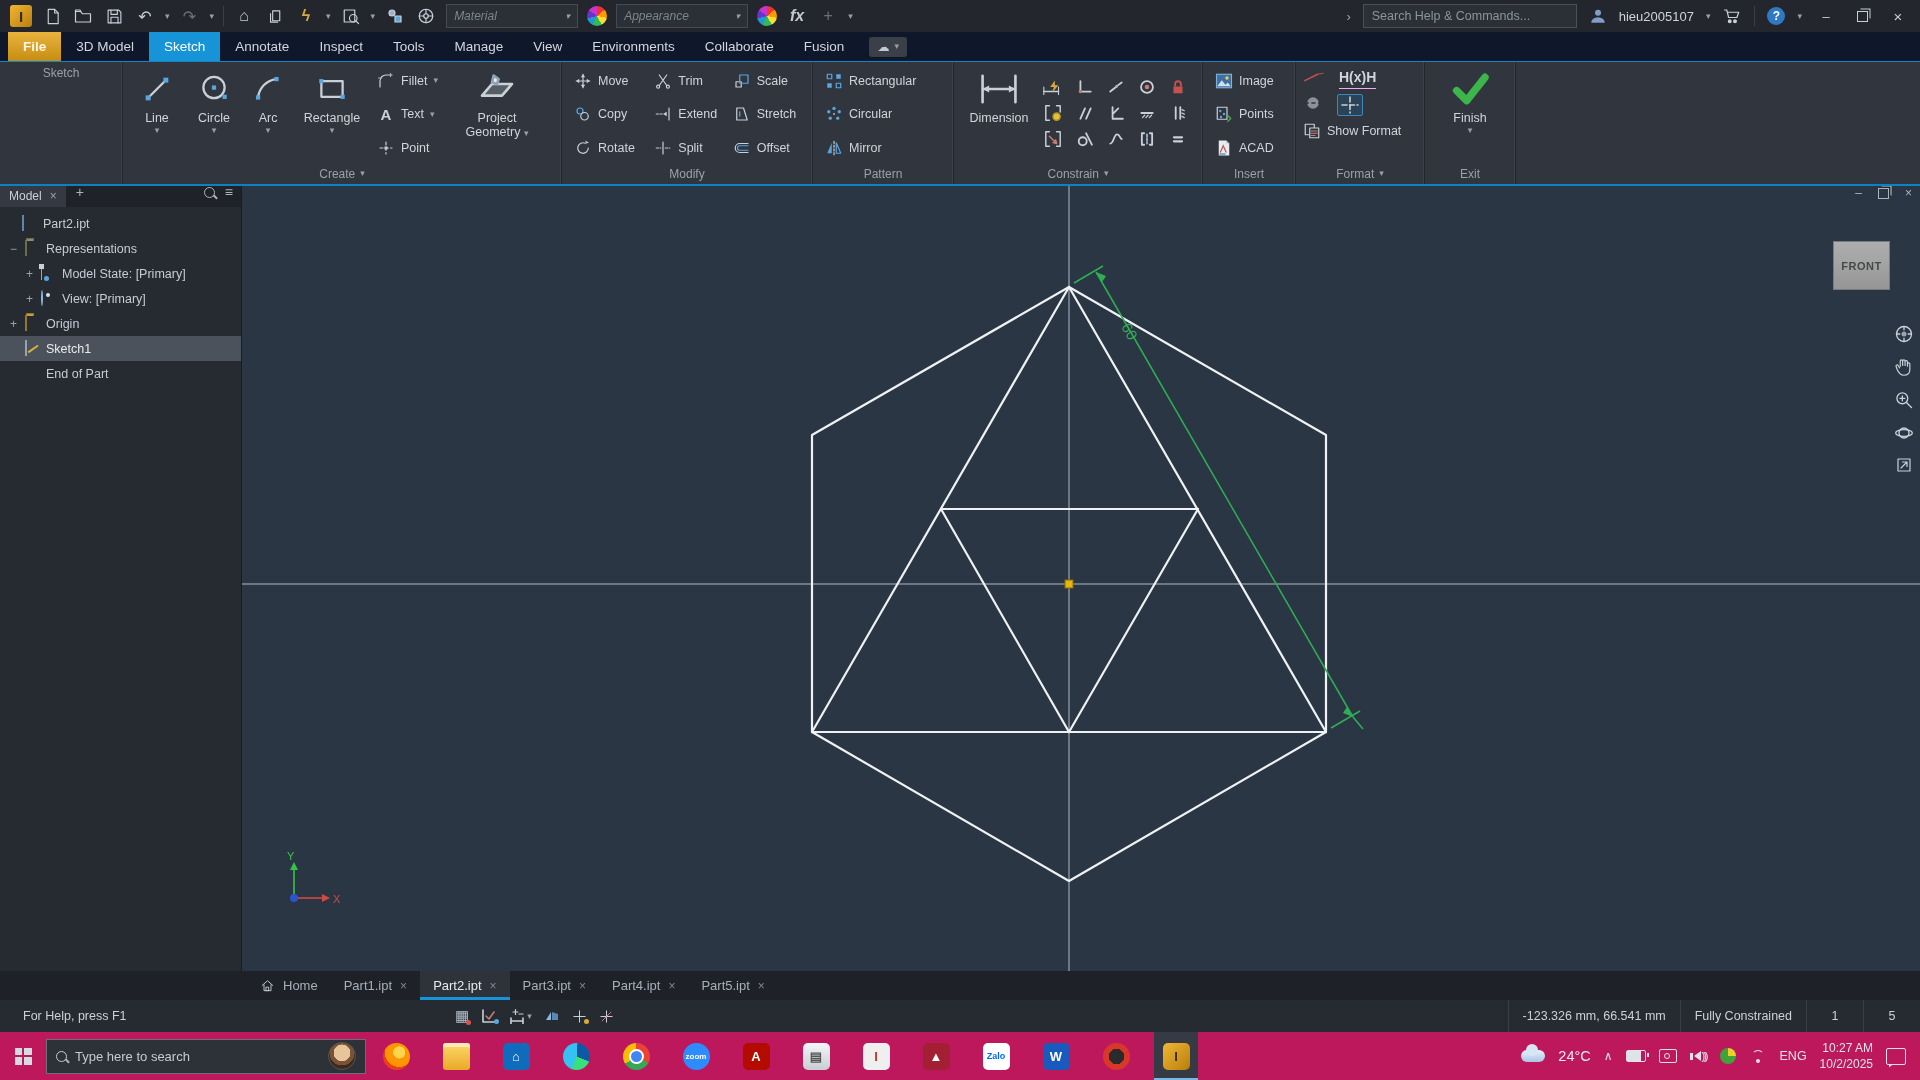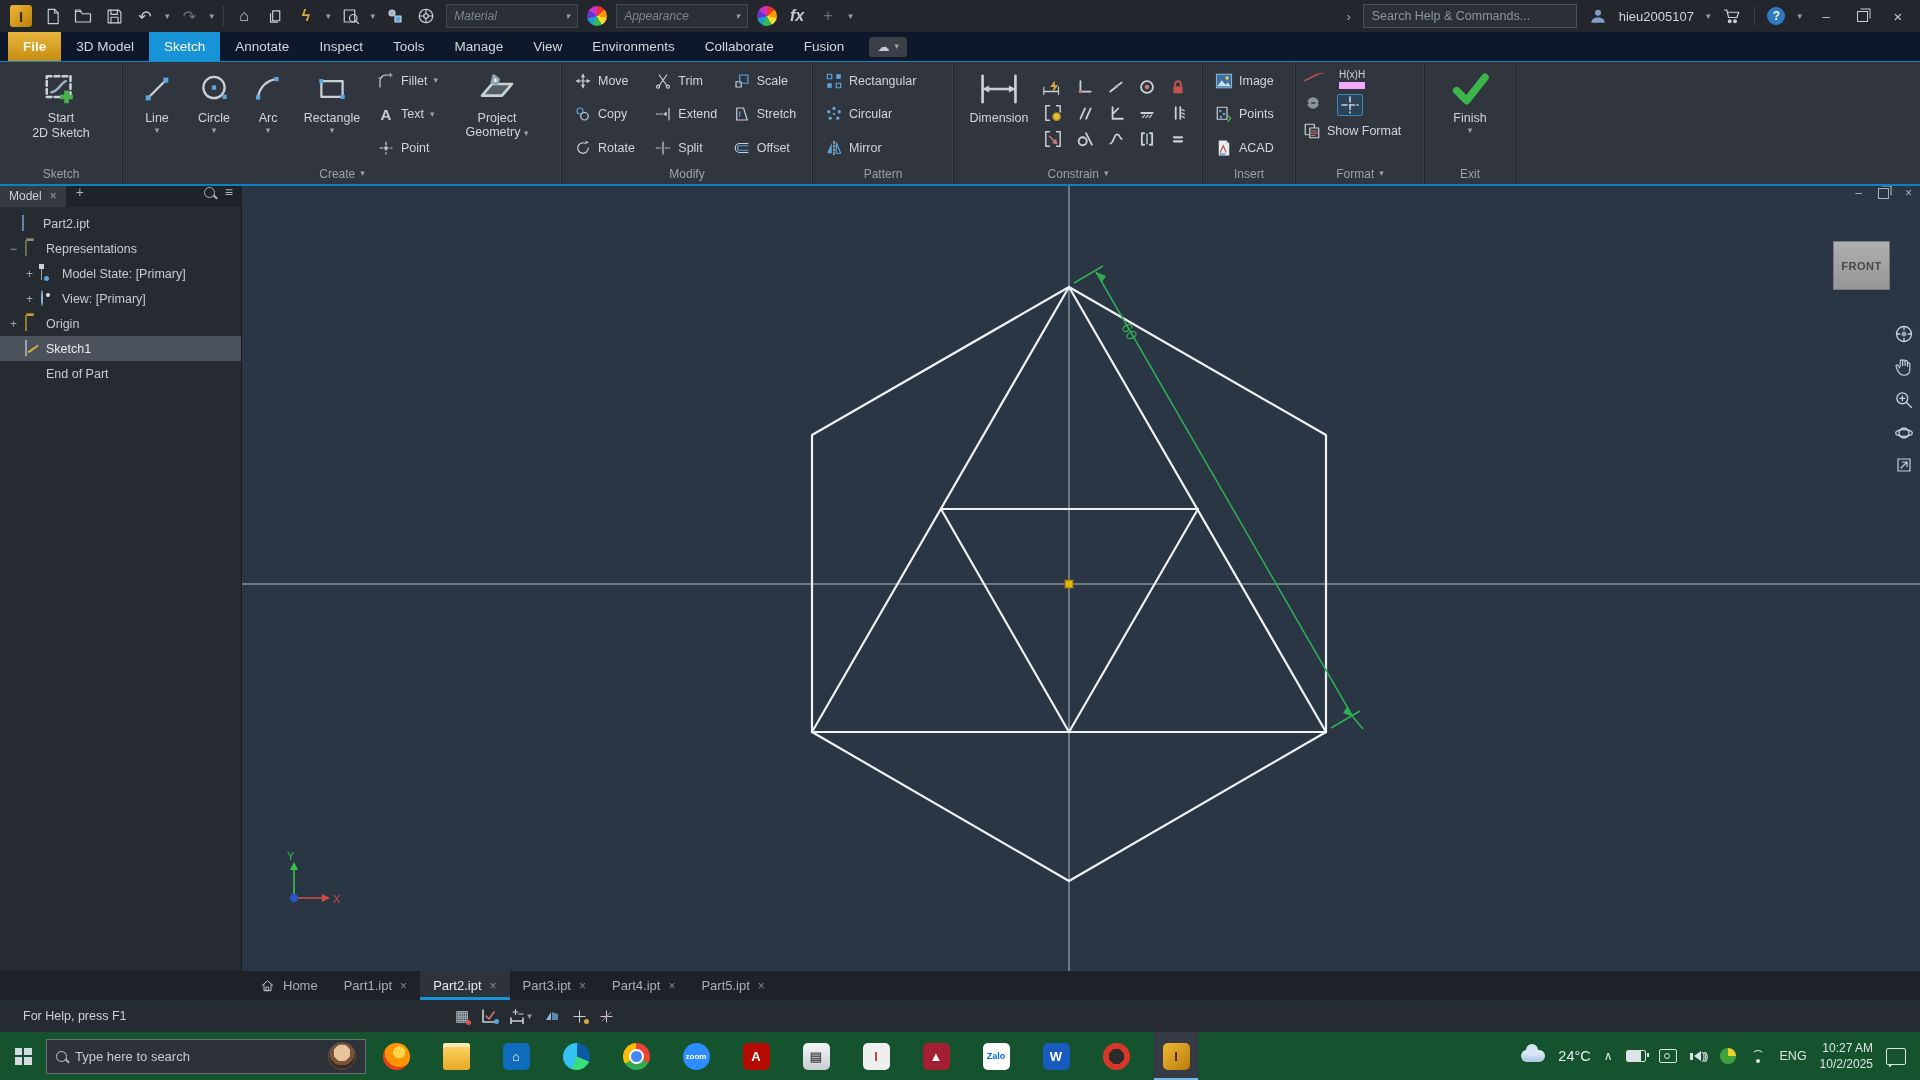--- a/index.html
+++ b/index.html
@@ -44,7 +44,7 @@
   .cgrid{display:grid;grid-template-columns:repeat(4,31px);grid-auto-rows:26px;align-items:center;justify-items:center;align-content:center;}
   .ccol{display:grid;grid-auto-rows:26px;align-items:center;justify-items:center;align-content:center;padding:0 2px;}
   .activebox{border:1px solid #3f87b9;background:#2a4356;border-radius:2px;padding:1px 3px;display:flex;align-items:center;justify-content:center;}
-  .hxh{font-size:10px;font-weight:normal;color:#d0d5db;border-bottom:7px solid #f0abfc;line-height:1.4;}
+  .hxh{font-size:14px;font-weight:bold;color:#d0d5db;border-bottom:1px solid #f0abfc;line-height:1.4;}
   
   .browser{position:absolute;top:184px;left:0;width:241px;bottom:109px;background:#262a31;border-right:1px solid #191c21;z-index:30;}
   .btabbar{height:23px;background:#1f2229;display:flex;align-items:flex-start;font-size:12px;color:#cbd1d8;}

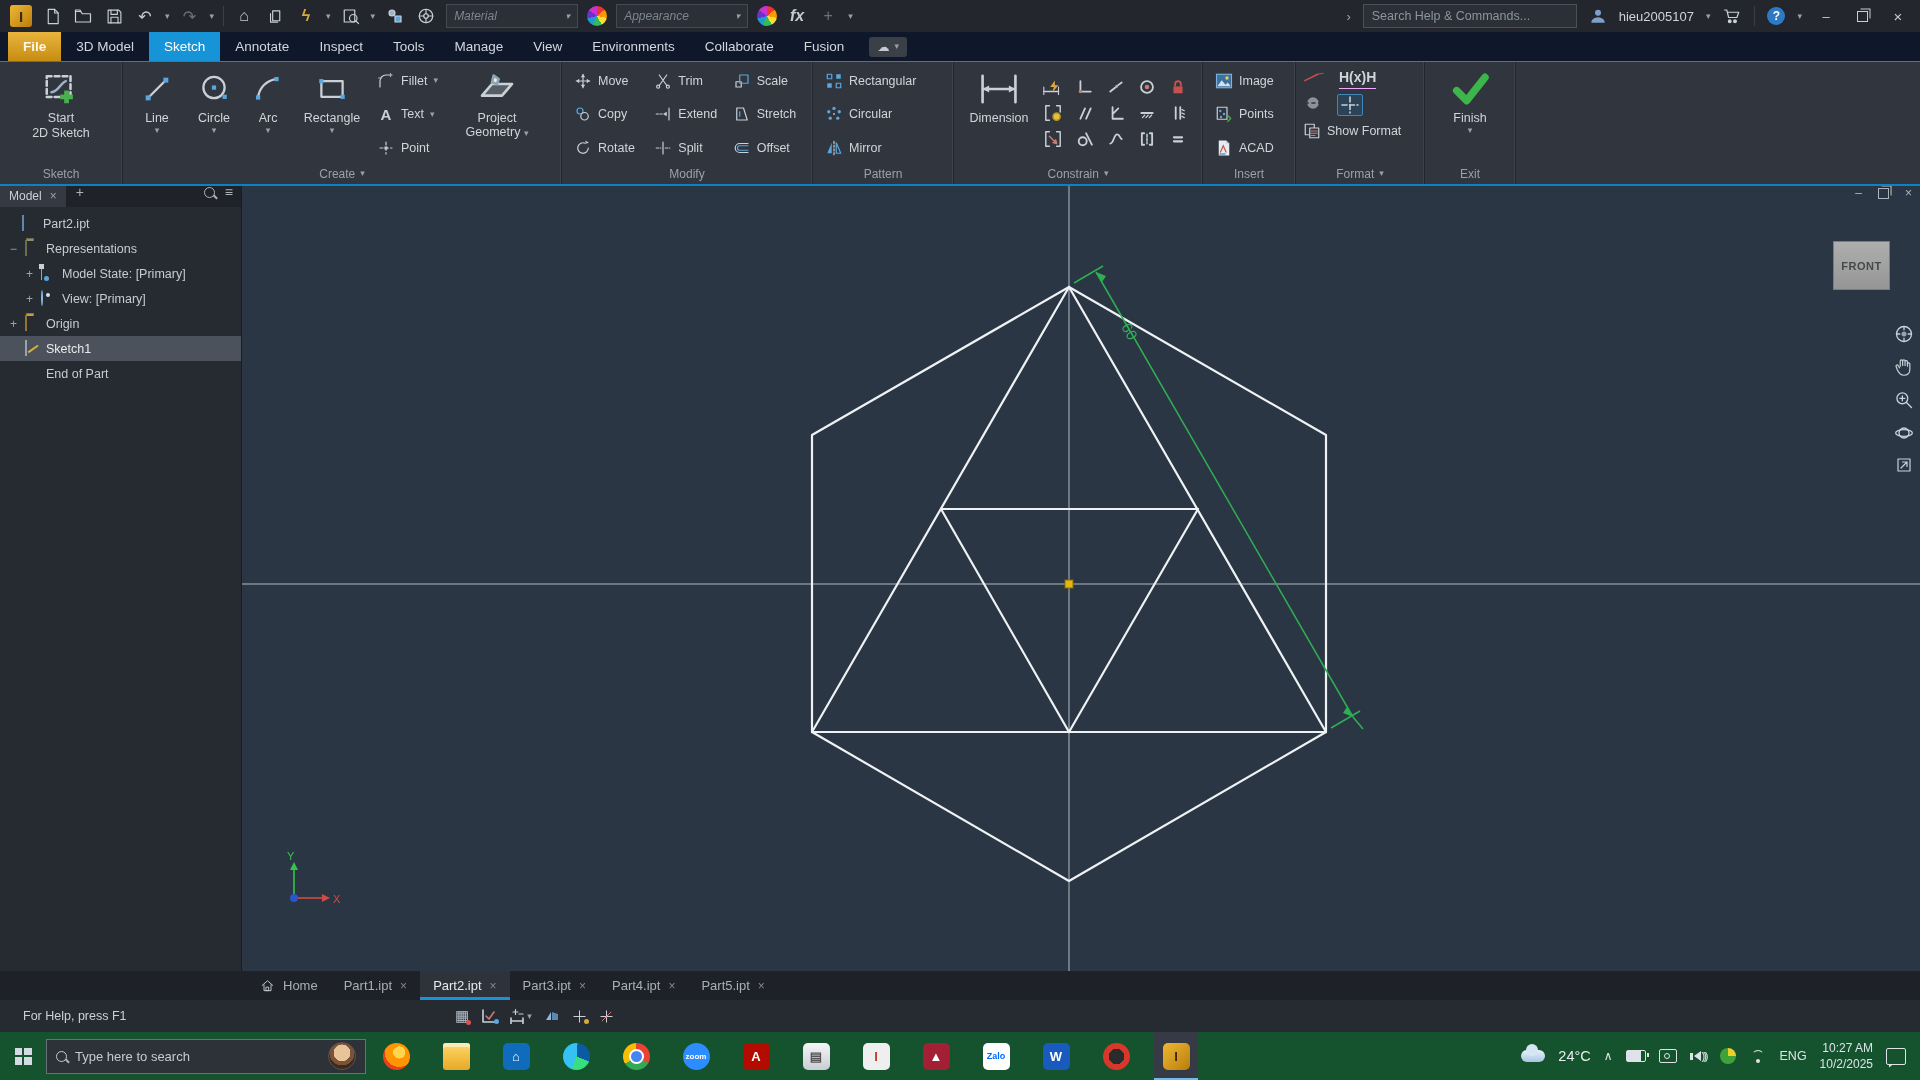--- a/index.html
+++ b/index.html
@@ -242,20 +242,6 @@
   <div class="ribbon">
 
     <div class="panel" style="width:122px">
-      <div class="panel-content" style="justify-content:center">
-        <div class="bigbtn" style="width:84px">
-          <span class="bicon">
-            <svg width="38" height="38" viewBox="0 0 24 24" class="svgi">
-              <rect x="3" y="4" width="15" height="13" stroke-dasharray="3 2"></rect>
-              <path d="M6 14c4 0 6-6 9-7" stroke="#9db4c8"></path>
-              <rect x="14" y="13" width="3" height="8" fill="#49b04e" stroke="none"></rect>
-              <rect x="11.5" y="15.5" width="8" height="3" fill="#49b04e" stroke="none"></rect>
-            </svg>
-            </span>
-          <span>Start</span>
-          <span>2D Sketch</span>
-        </div>
-      </div>
       <div class="panel-label">
         <span>Sketch</span>
       </div>

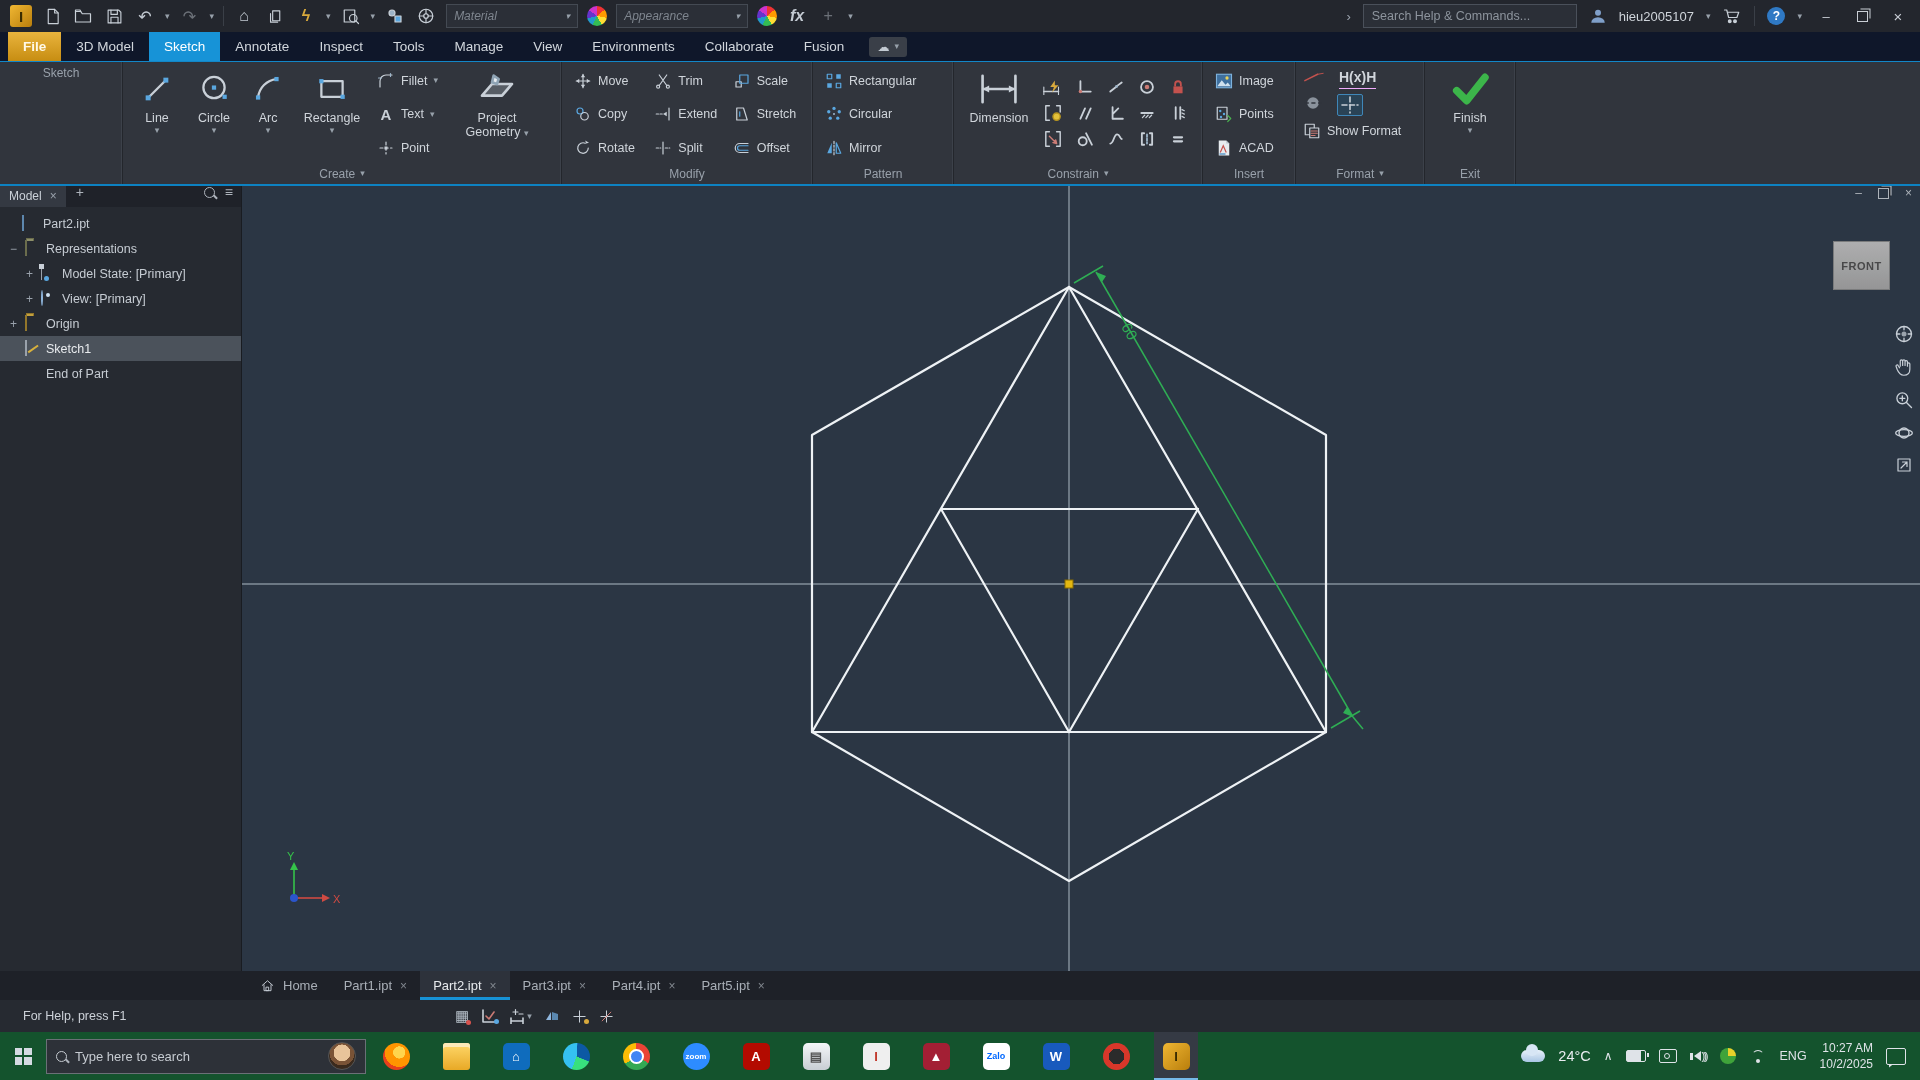--- a/index.html
+++ b/index.html
@@ -827,6 +827,20 @@
           </svg>
         </span>
     </div>
+    <div class="sb-right">
+      <div class="sb-cell">
+          <span>-123.326 mm, 66.541 mm</span>
+        </div>
+      <div class="sb-cell">
+          <span>Fully Constrained</span>
+        </div>
+      <div class="sb-cell" style="min-width:28px;justify-content:center">
+          <span>1</span>
+        </div>
+      <div class="sb-cell" style="min-width:28px;justify-content:center">
+          <span>5</span>
+        </div>
+    </div>
   </div>
 
   <div class="taskbar">

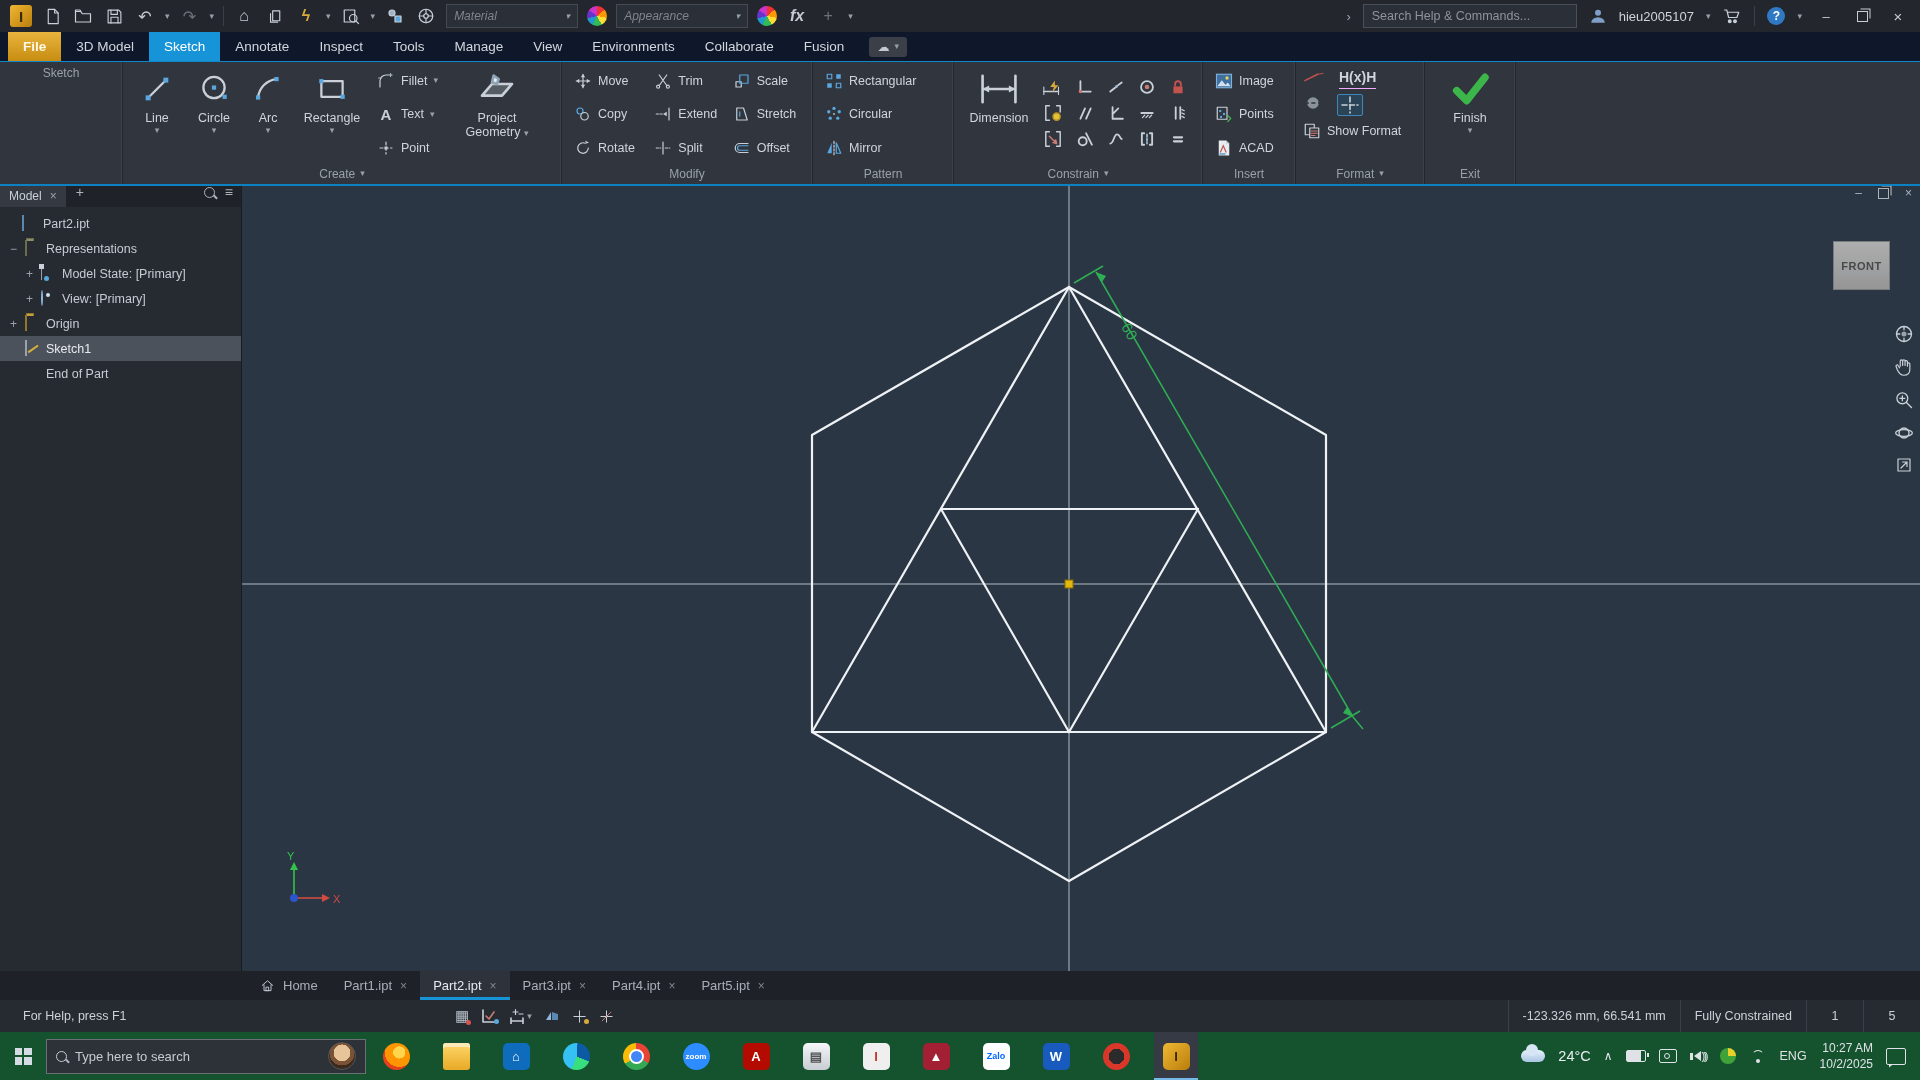--- a/index.html
+++ b/index.html
@@ -91,7 +91,7 @@
   .sb-right{margin-left:auto;display:flex;align-items:stretch;height:100%;}
   .sb-cell{display:flex;align-items:center;padding:0 14px;border-left:1px solid #3a3f47;}
   
-  .taskbar{position:absolute;left:0;right:0;top:1032px;height:48px;background:#14532d;display:flex;align-items:center;z-index:50;}
+  .taskbar{position:absolute;left:0;right:0;top:1032px;height:48px;background:#be185d;display:flex;align-items:center;z-index:50;}
   .startbtn{width:46px;height:48px;display:flex;align-items:center;justify-content:center;}
   .winlogo{width:17px;height:17px;display:grid;grid-template-columns:1fr 1fr;grid-template-rows:1fr 1fr;gap:2px;}
   .winlogo span{background:#d5dbe2;}

